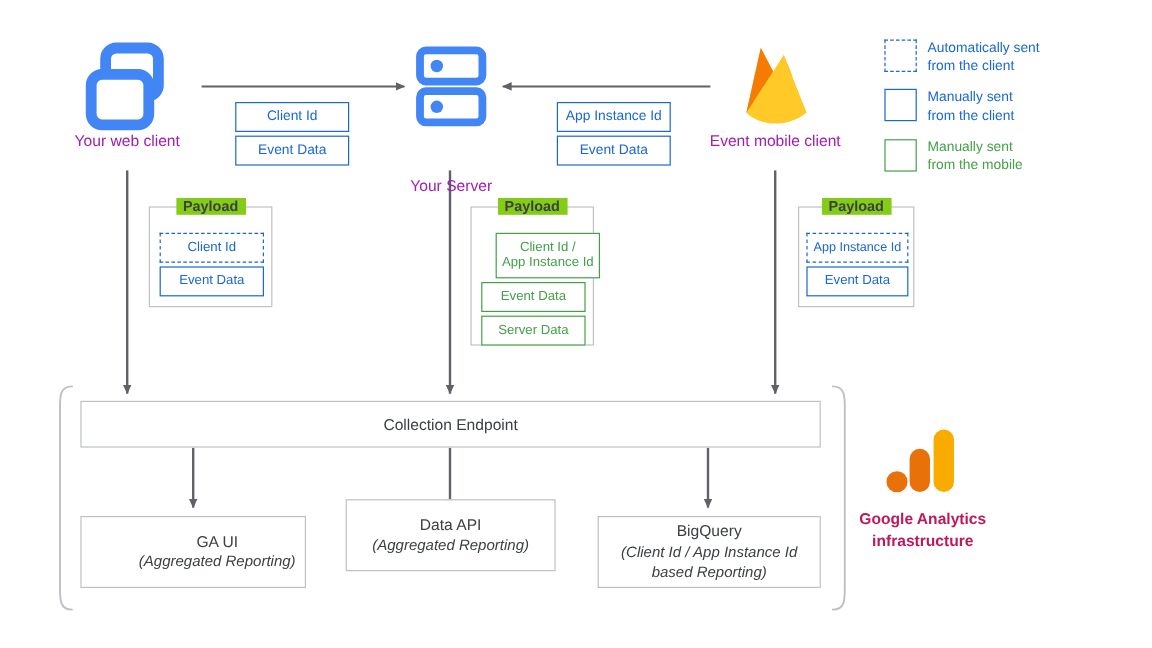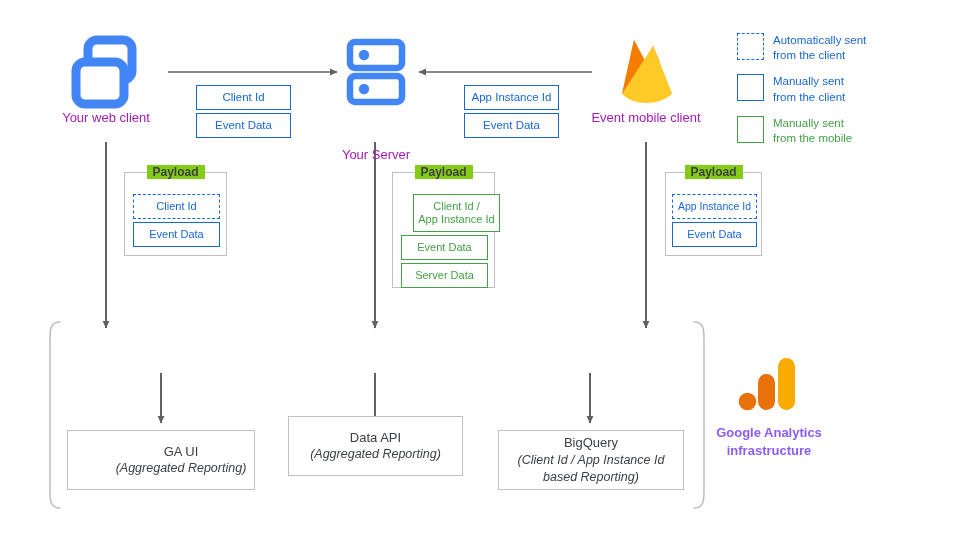--- a/index.html
+++ b/index.html
@@ -156,6 +156,9 @@
     <div class="pbox blue-solid" style="position:absolute;left:6px;top:49px;width:85px;height:25px;">Event Data</div>
   </div>
 
+  <div class="abs gbox" style="left:67px;top:334px;width:617px;height:39px;">
+    <span>Collection Endpoint</span>
+  </div>
 
   <div class="abs gbox" style="left:67px;top:430px;width:188px;height:60px;padding-left:40px;">
     <span>GA UI</span>

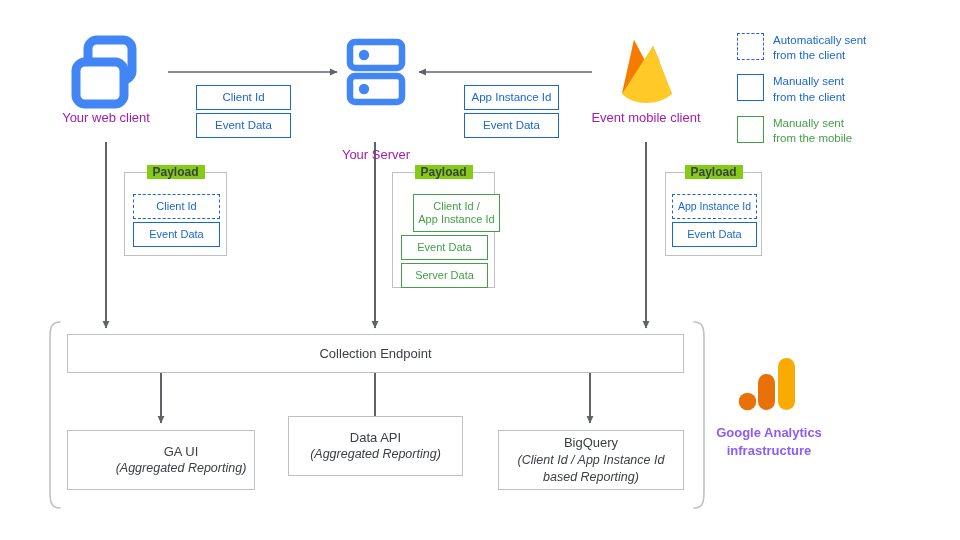--- a/index.html
+++ b/index.html
@@ -65,7 +65,7 @@
   .legend-text.green{color:#43a047;}
 
   .ga-caption{
-    font-size:13px;color:#8b5cf6;text-align:center;line-height:1.35;
+    font-size:13px;color:#be185d;text-align:center;line-height:1.35;
     font-weight:bold;
   }
   svg{display:block;overflow:visible;}

